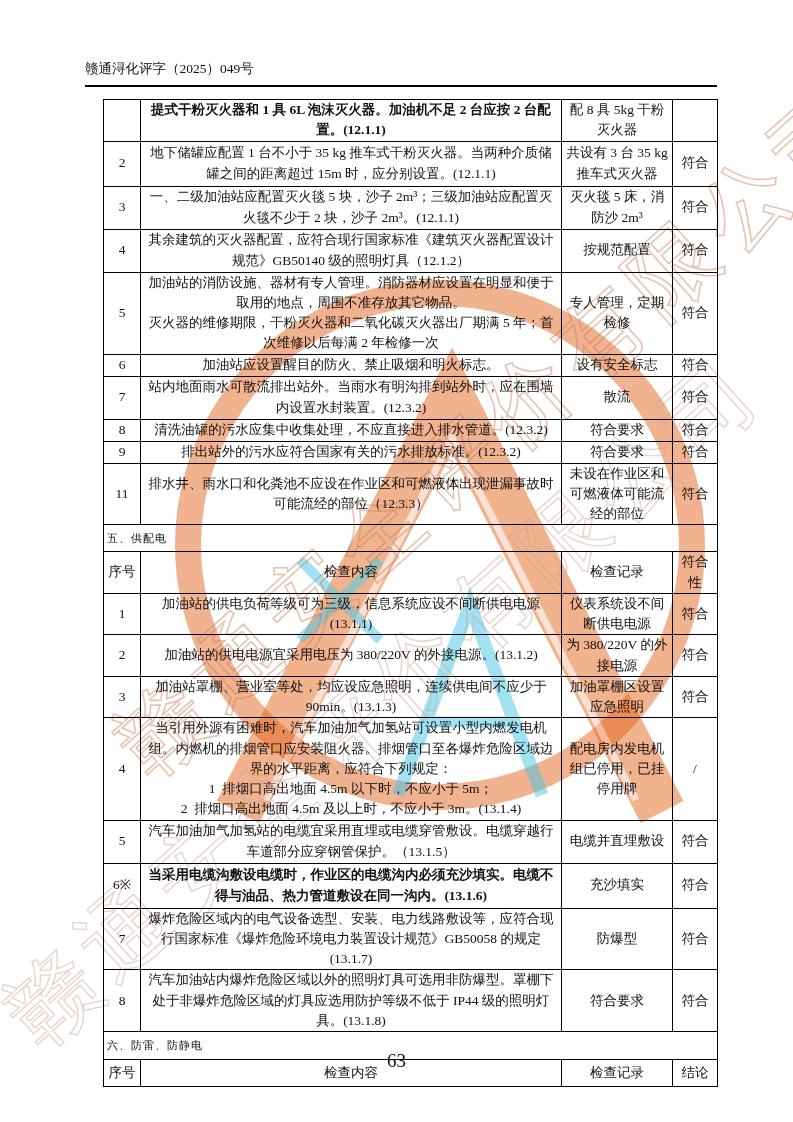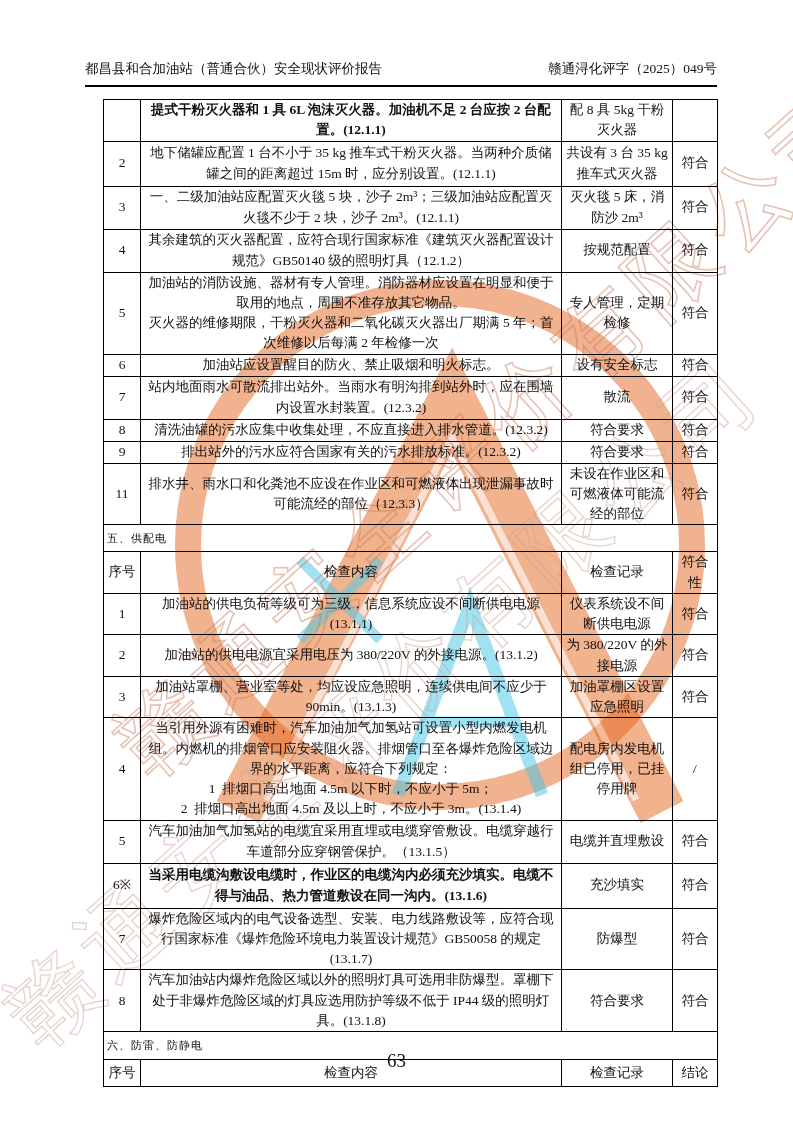--- a/index.html
+++ b/index.html
@@ -45,7 +45,6 @@
 <div class="page">
 
   <div class="doc-header">
-    <span class="left">都昌县和合加油站（普通合伙）安全现状评价报告</span>
     <span class="right">赣通浔化评字（2025）049号</span>
   </div>
   <div class="header-rule"></div>

